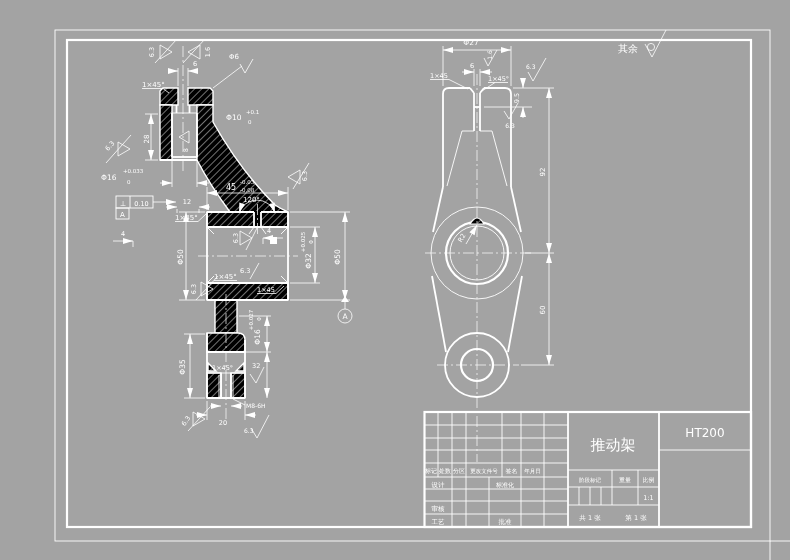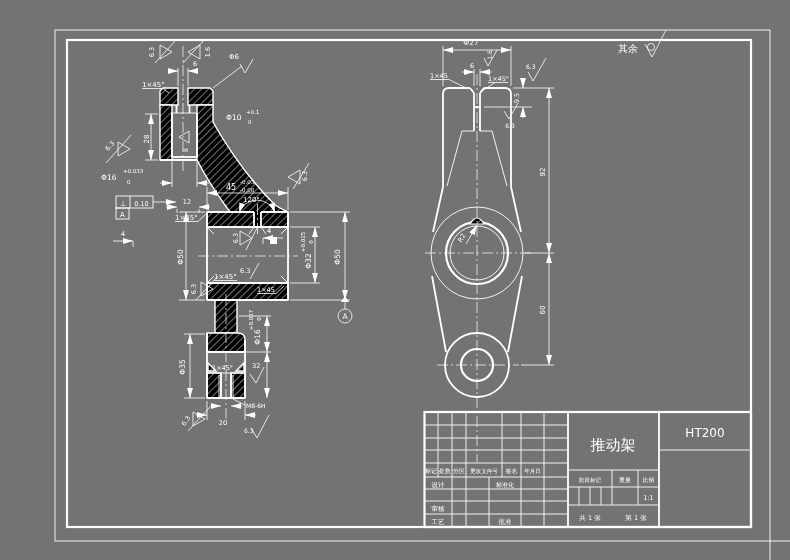--- a/index.html
+++ b/index.html
@@ -3,7 +3,7 @@
 <meta charset="utf-8">
 <style>
   html,body{margin:0;padding:0;background:#000;}
-  .stage{position:relative;width:790px;height:560px;background:#737373;overflow:hidden;
+  .stage{position:relative;width:790px;height:560px;background:#a3a3a3;overflow:hidden;
          font-family:"DejaVu Sans","Liberation Sans",sans-serif;}
   svg text{fill:#fff;font-family:"DejaVu Sans","Liberation Sans",sans-serif;}
   .o{stroke:#fff;stroke-width:1.8;fill:none}

